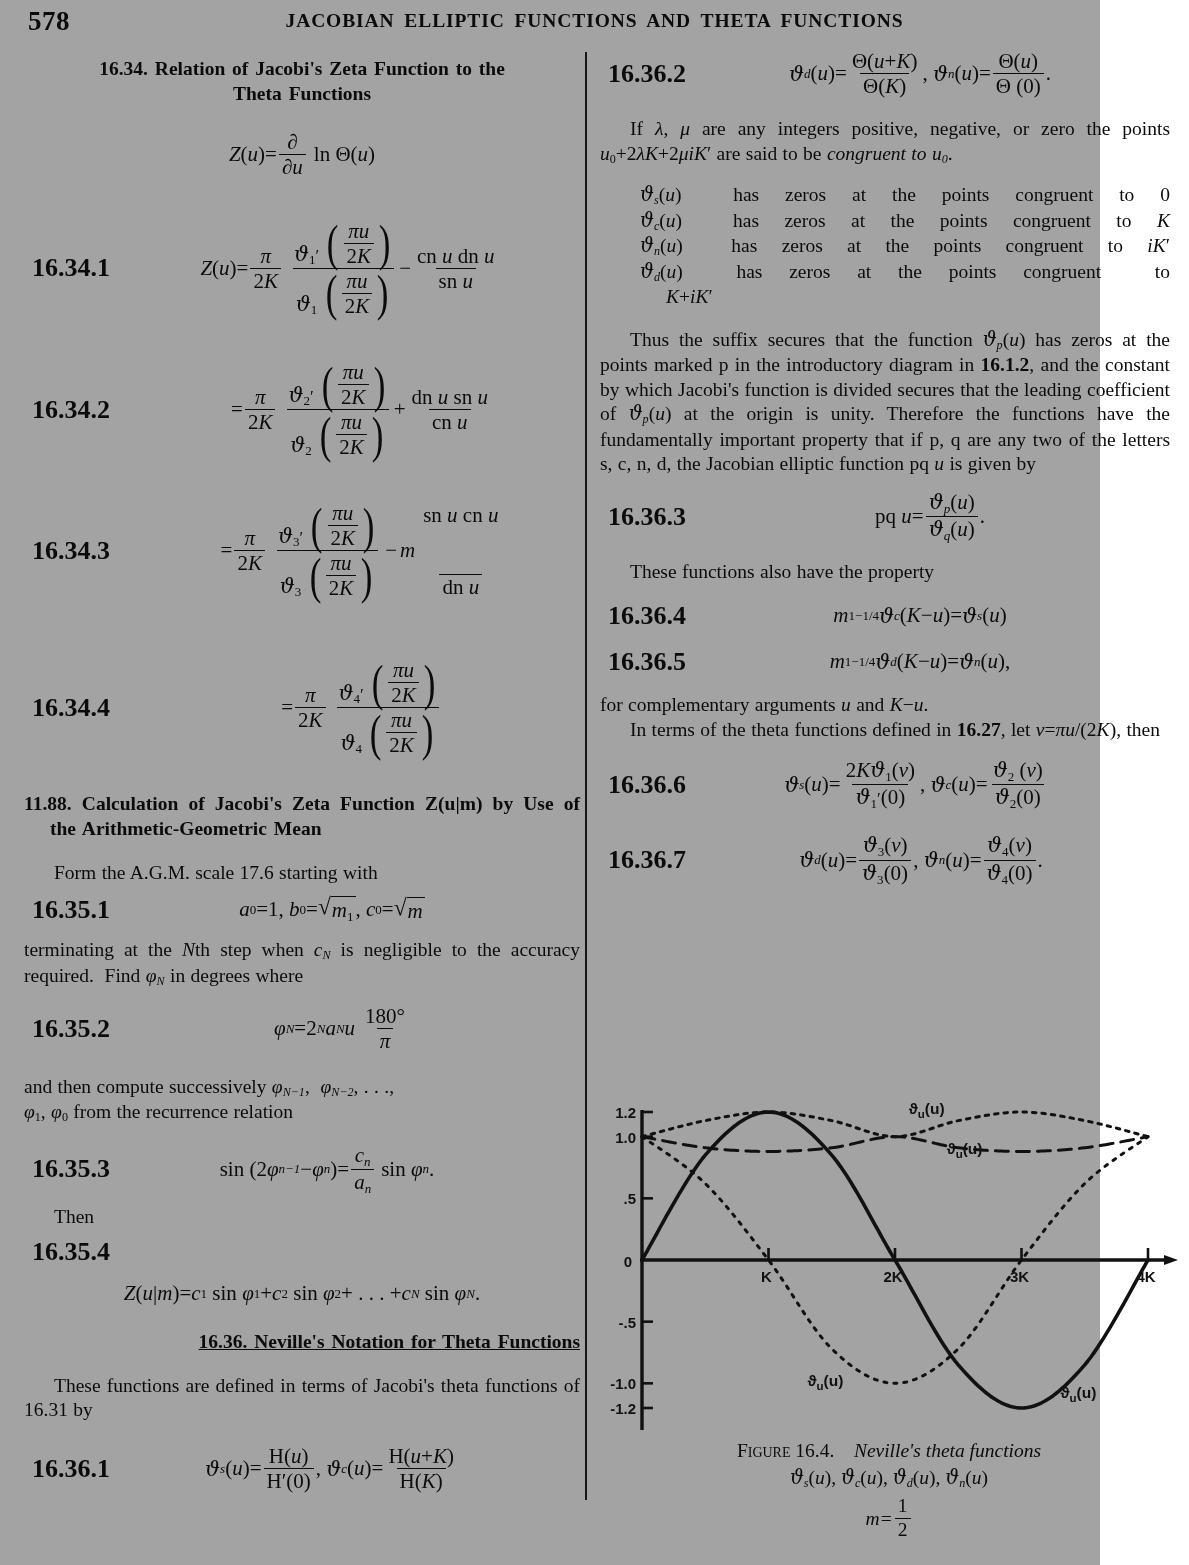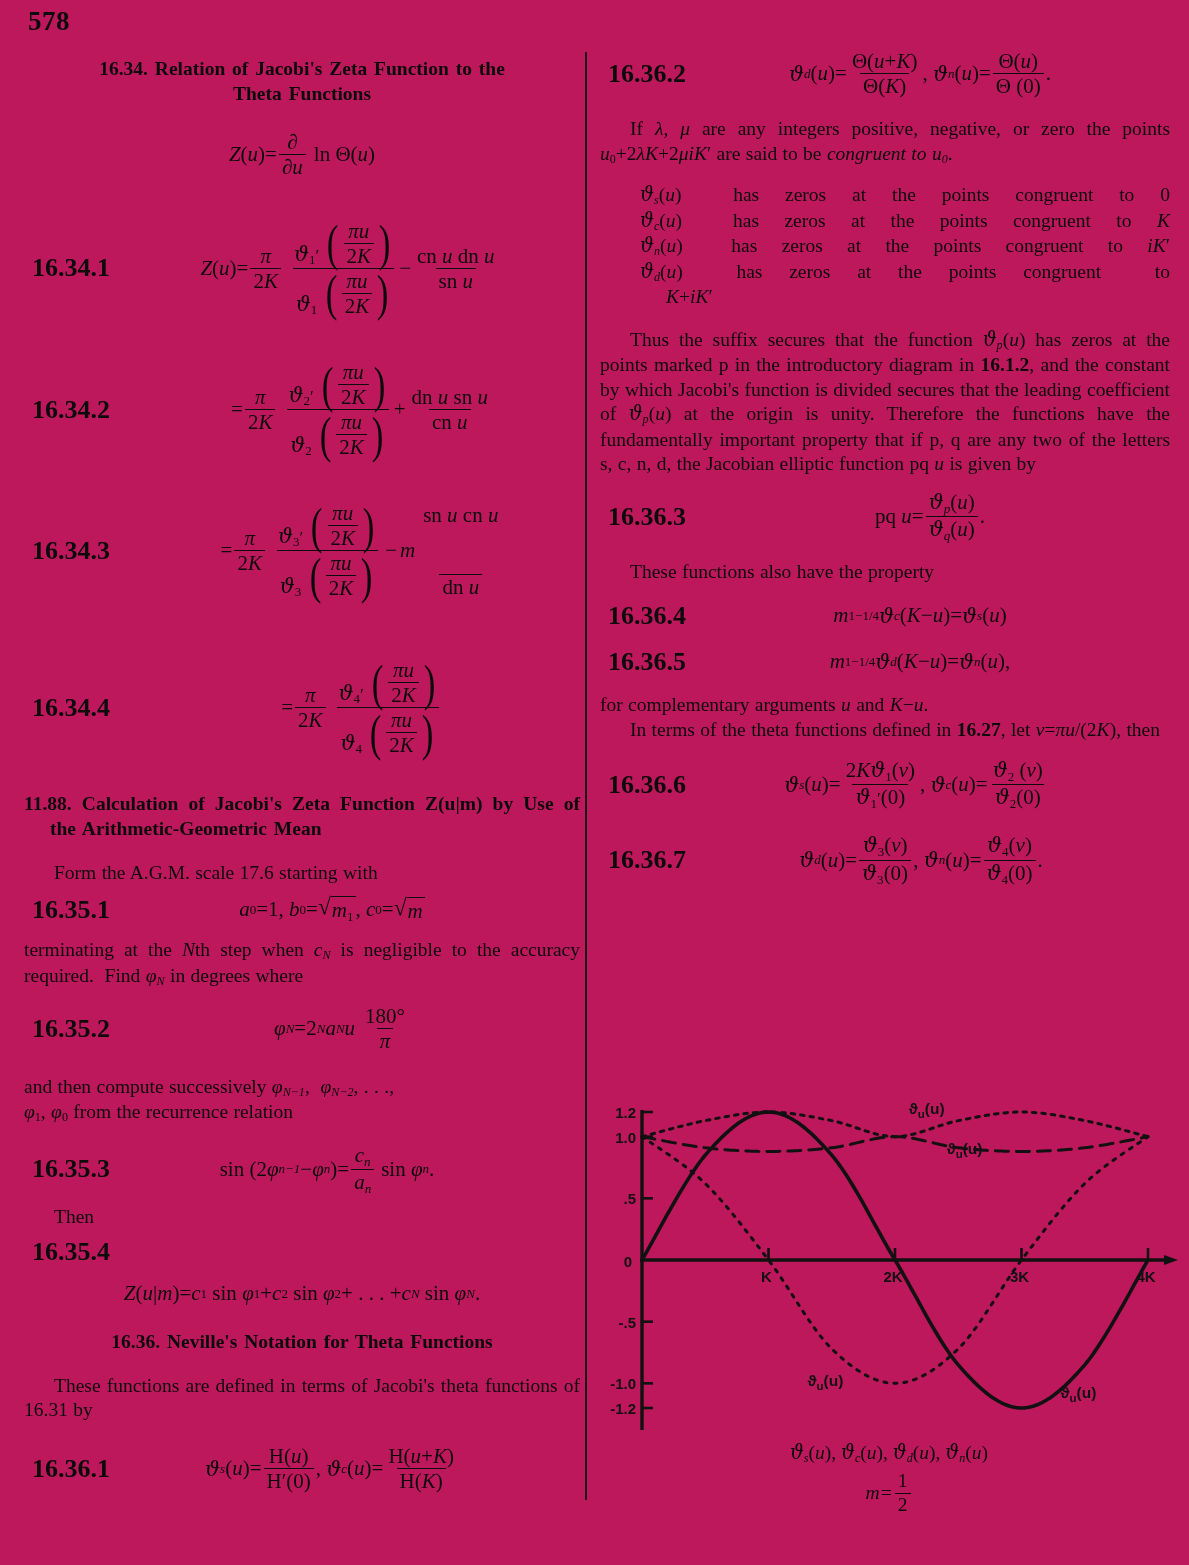--- a/index.html
+++ b/index.html
@@ -17,9 +17,9 @@
   }
   .page {
     position: relative;
-    width: 1189px;
+    width: 1100px;
     height: 1565px;
-    background: #be185d;
+    background: #a3a3a3;
   }
 
   

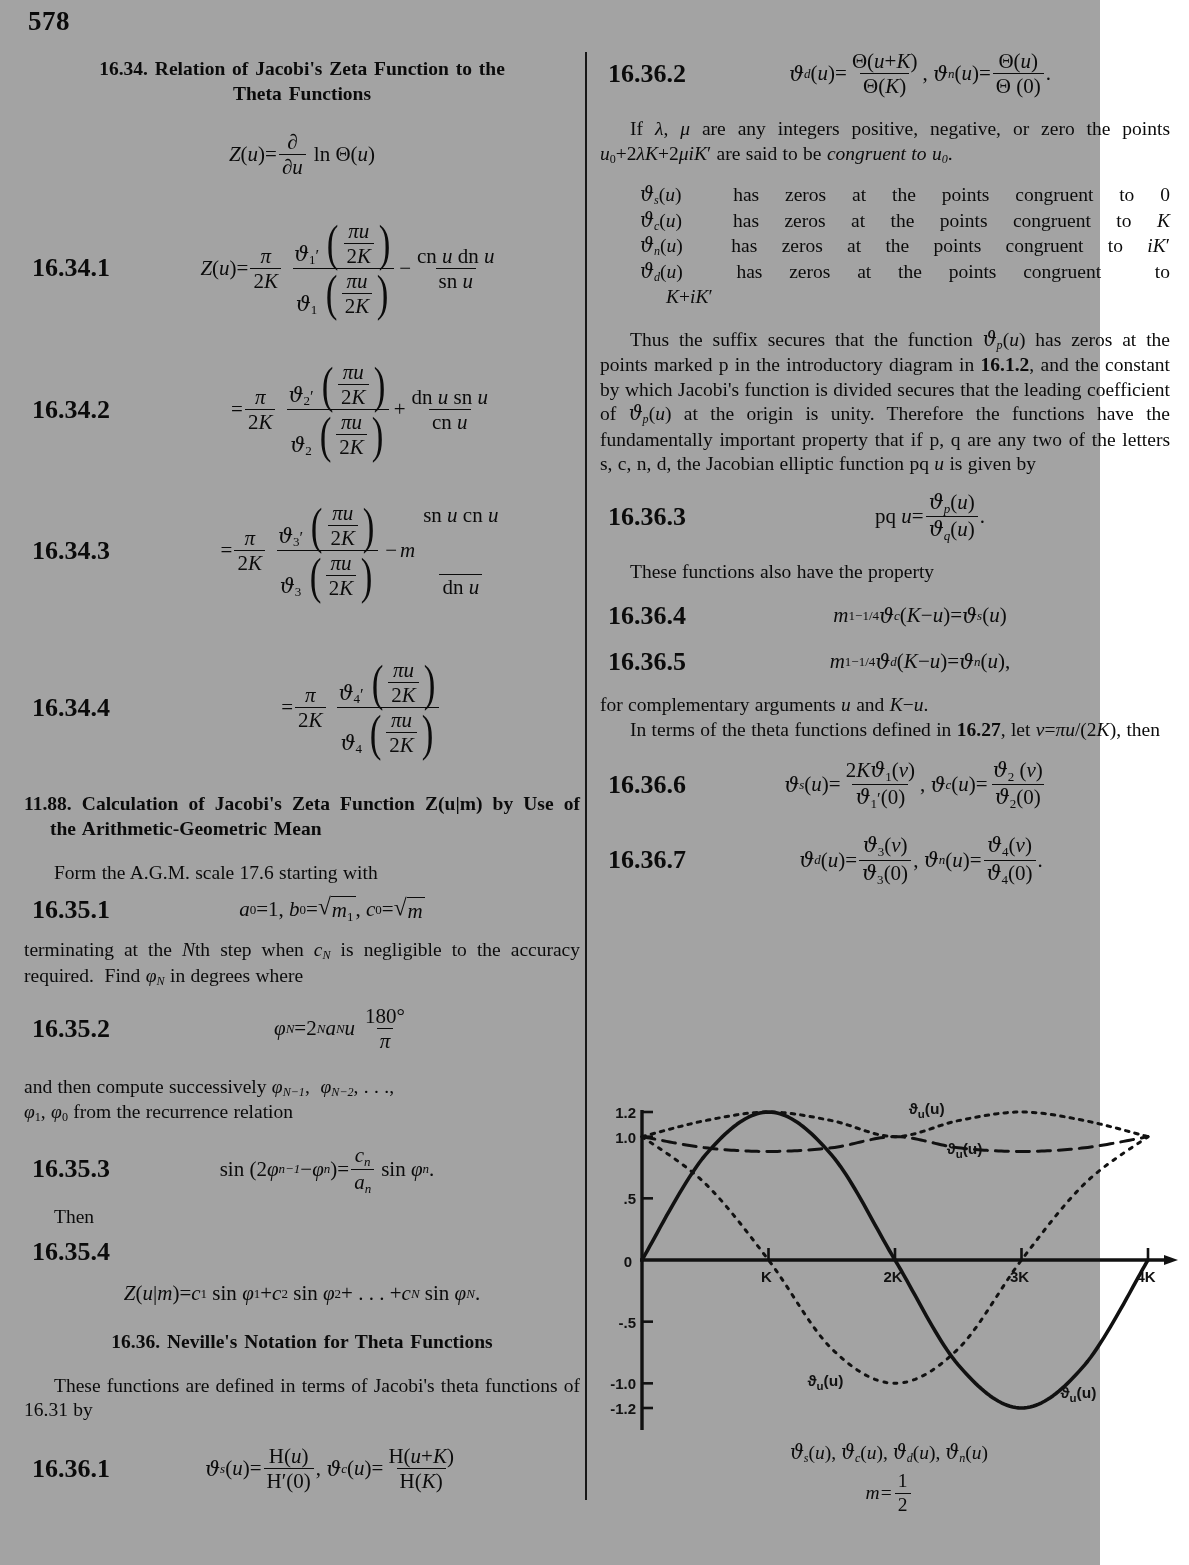--- a/index.html
+++ b/index.html
@@ -198,6 +198,7 @@
 
   <div class="runhead">
     <div class="folio">578</div>
+    <div class="runtitle">JACOBIAN ELLIPTIC FUNCTIONS AND THETA FUNCTIONS</div>
   </div>
 
   <div class="rule"></div>

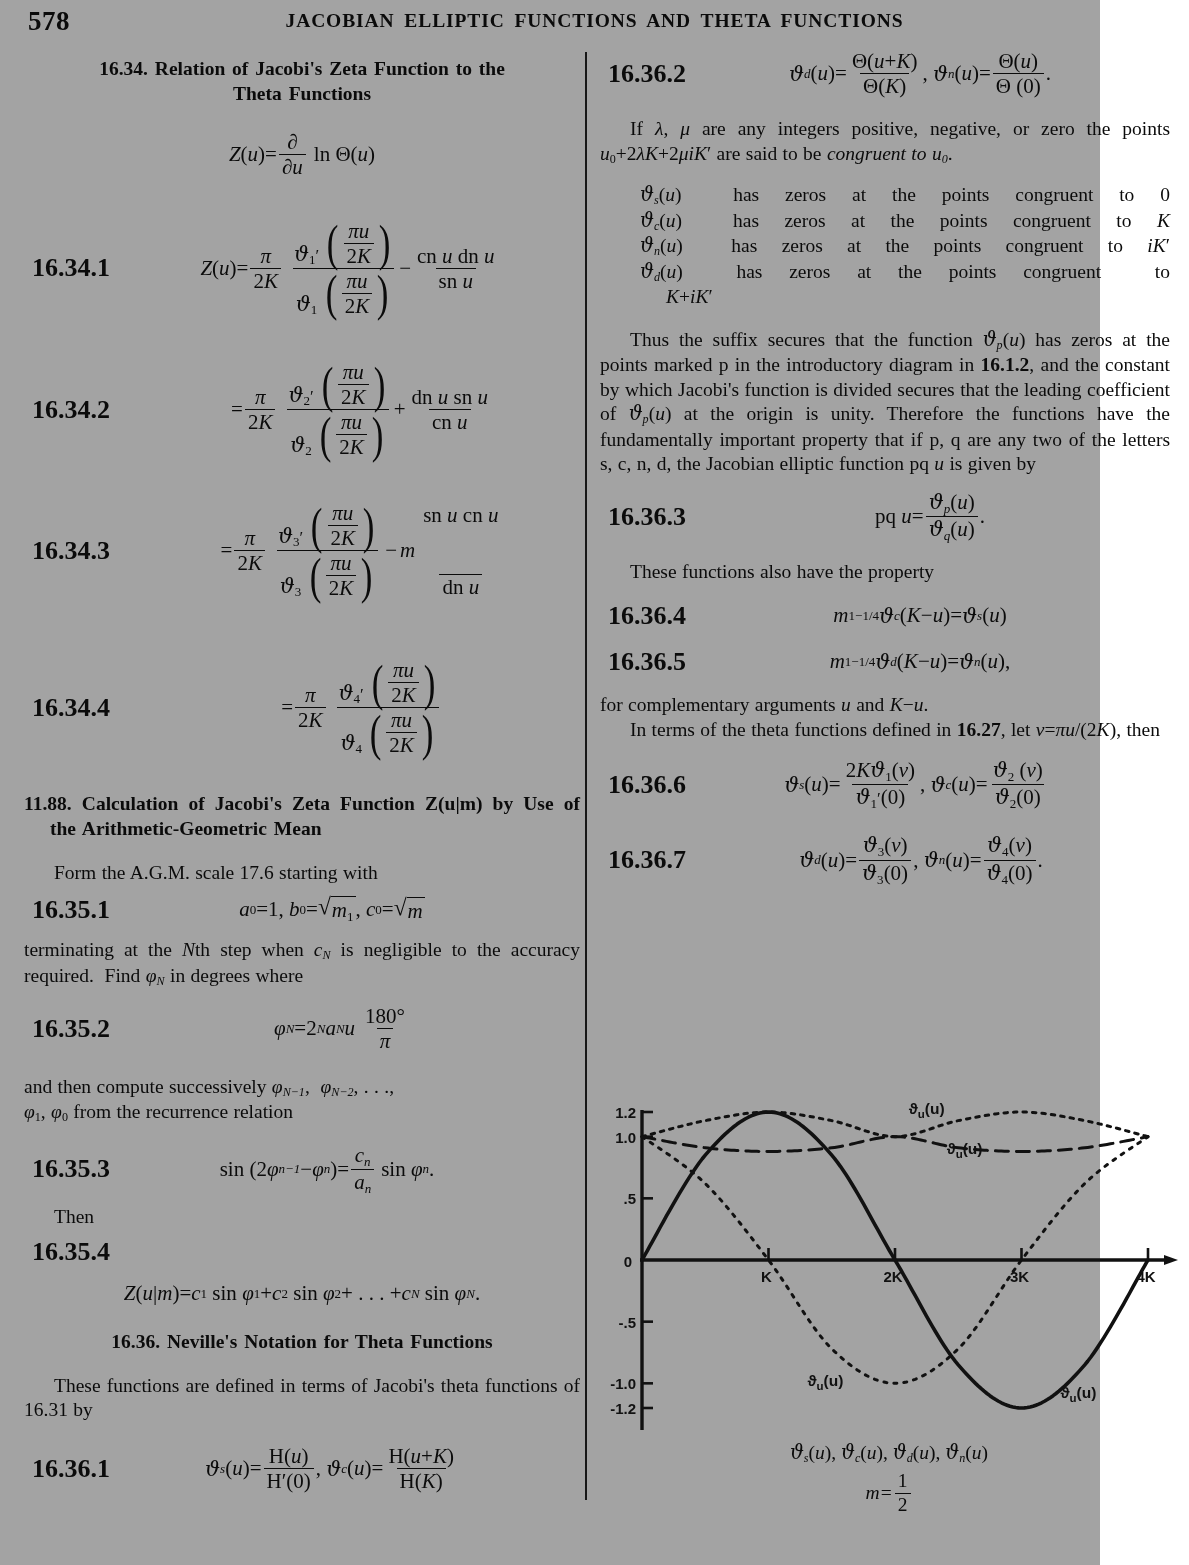--- a/index.html
+++ b/index.html
@@ -77,8 +77,9 @@
     word-spacing: 2px;
   }
   .sechead.left-ind {
-    text-align: center;
+    text-align: right;
     text-indent: 0;
+    text-decoration: underline;
   }
   .sechead.hang {
     text-align: justify;

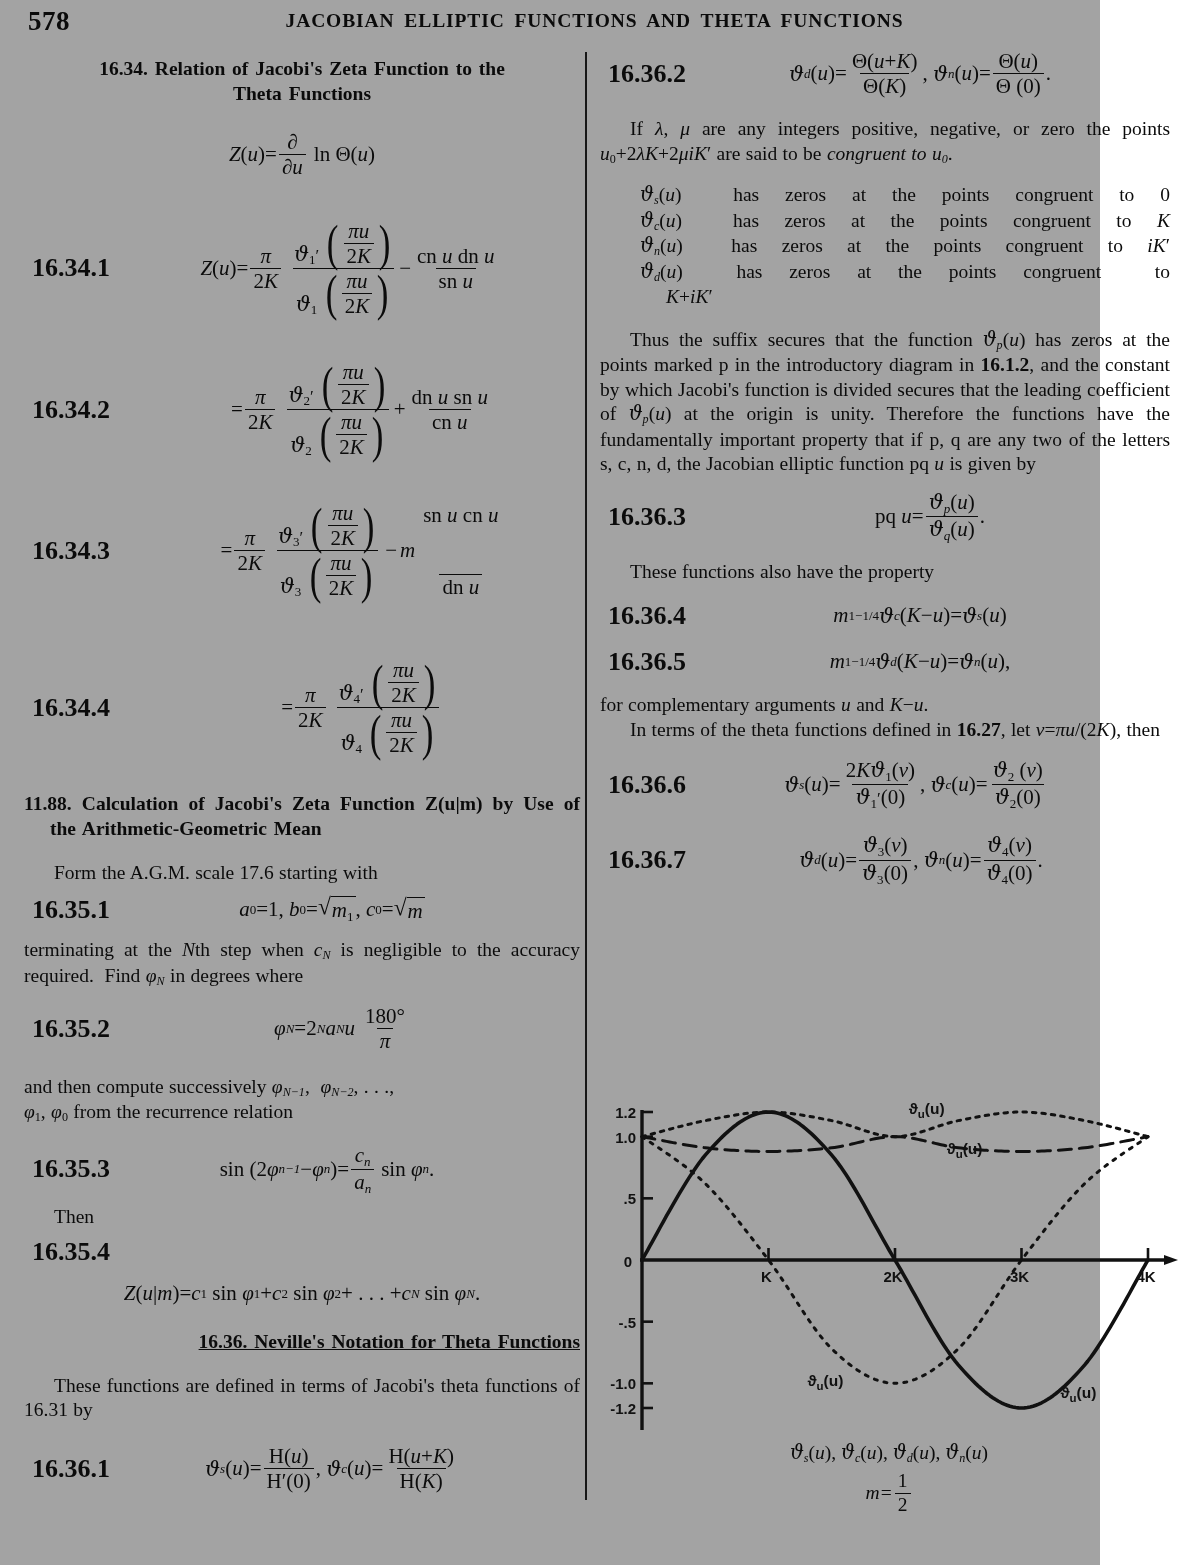--- a/index.html
+++ b/index.html
@@ -715,6 +715,11 @@
   </div>
 
   <div class="figcap">
+    <div>
+      <span class="fc-label">Figure 16.4.</span>
+      &nbsp;&nbsp;
+      <span class="fc-title">Neville's theta functions</span>
+    </div>
     <div style="margin-top:2px;">
       <span class="thetasym" style="font-style:italic;">ϑ</span><span class="sub">s</span><span class="mr">(</span><span class="mi">u</span><span class="mr">),&nbsp;</span><span class="thetasym">ϑ</span><span class="sub">c</span><span class="mr">(</span><span class="mi">u</span><span class="mr">),&nbsp;</span><span class="thetasym">ϑ</span><span class="sub">d</span><span class="mr">(</span><span class="mi">u</span><span class="mr">),&nbsp;</span><span class="thetasym">ϑ</span><span class="sub">n</span><span class="mr">(</span><span class="mi">u</span><span class="mr">)</span>
     </div>

